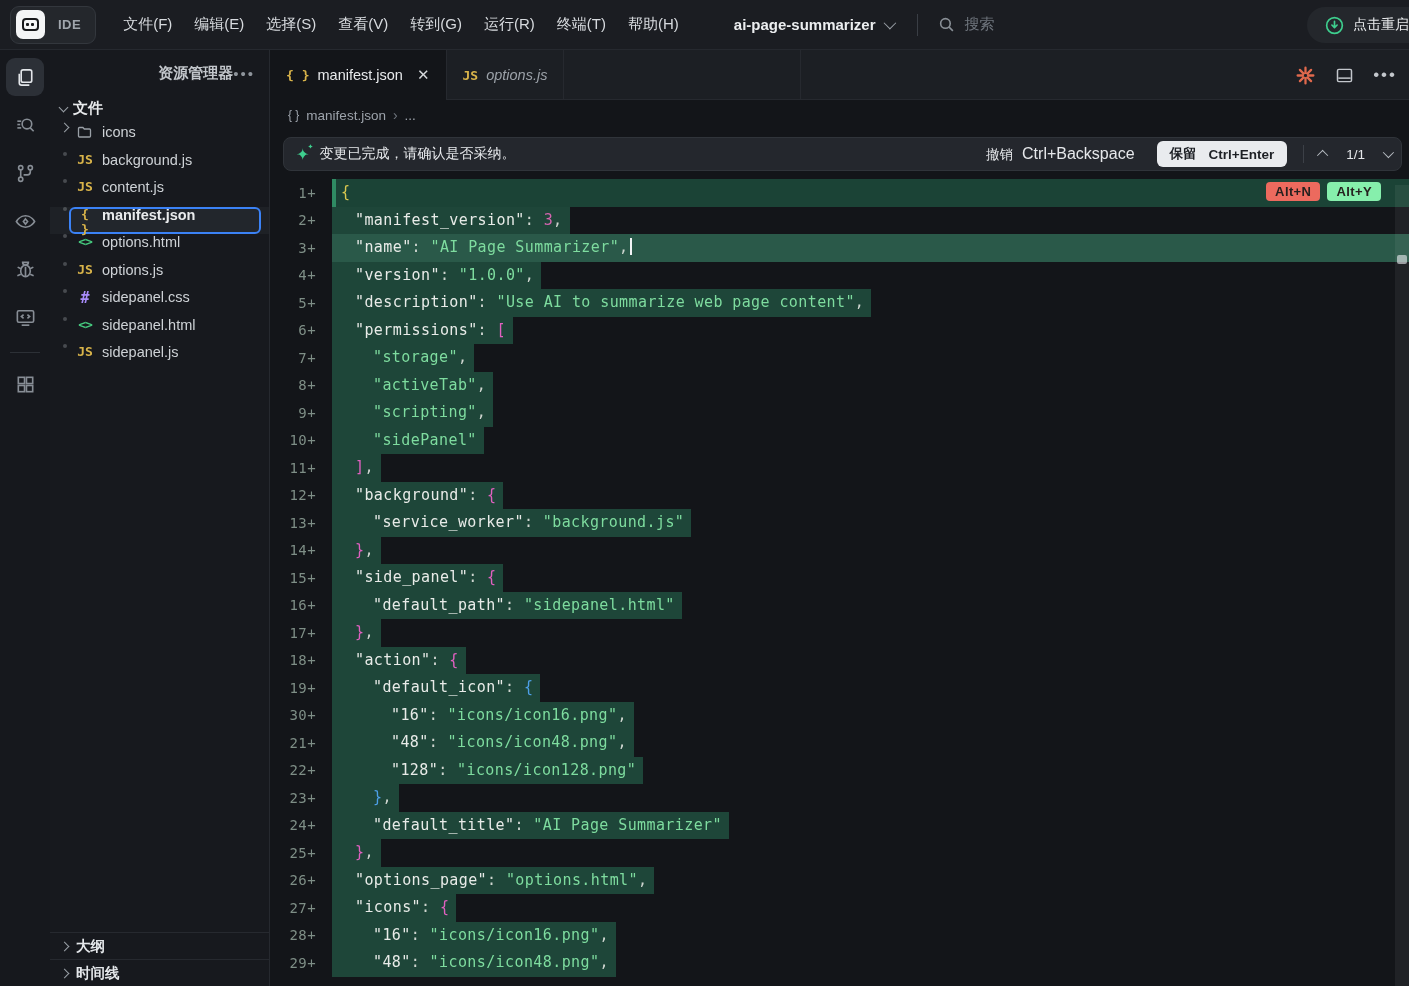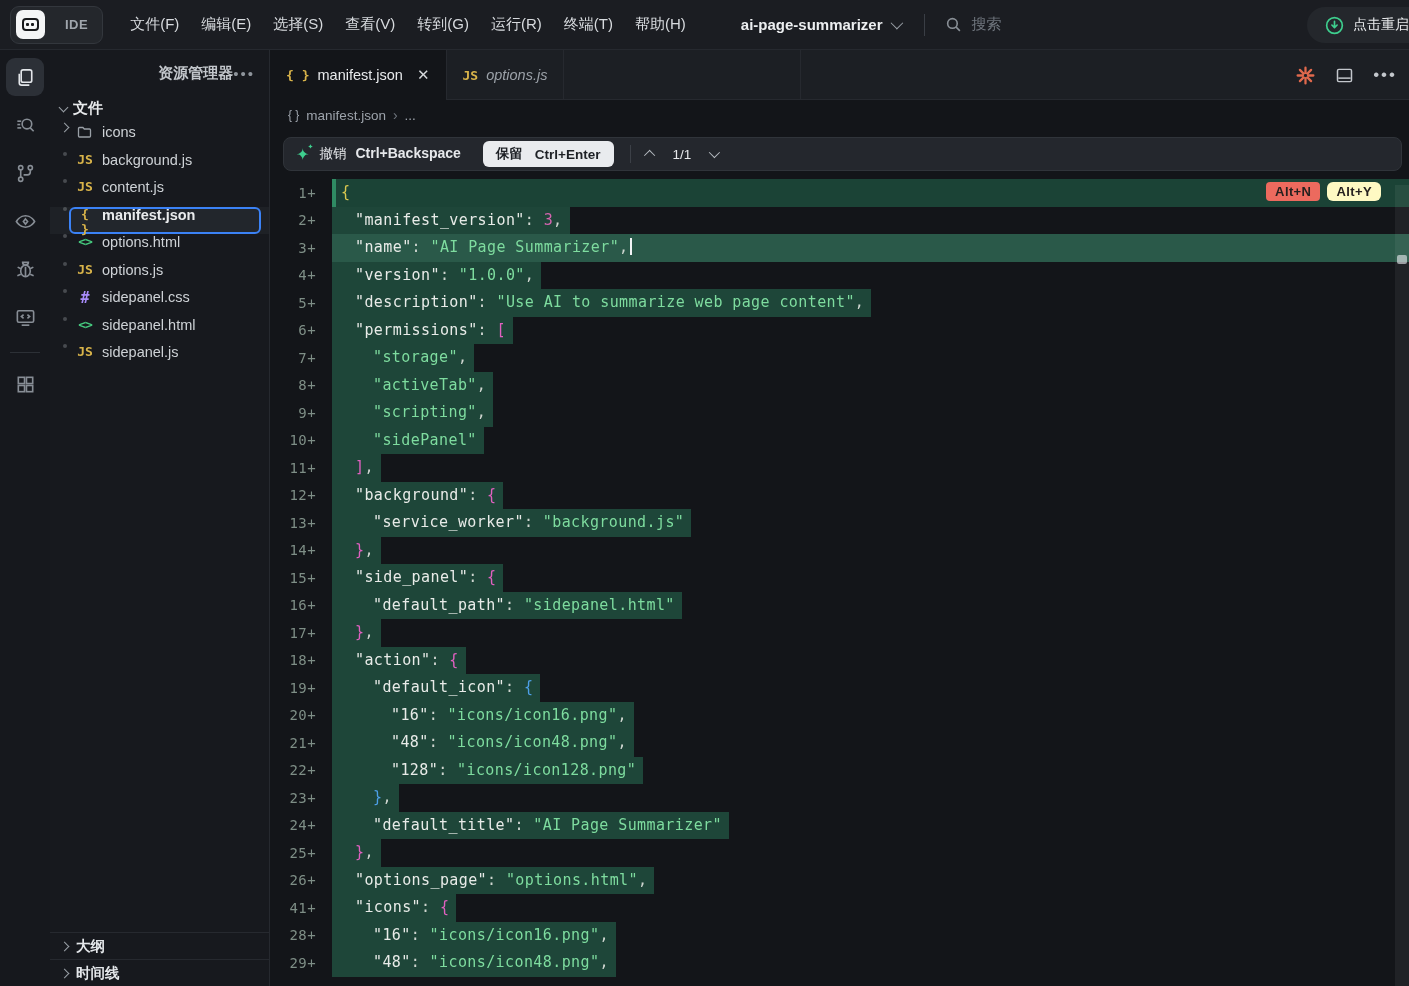--- a/index.html
+++ b/index.html
@@ -9,7 +9,7 @@
   
   #titlebar { position:absolute; left:0; top:0; width:1409px; height:50px;
     background:#1b1d22; border-bottom:1px solid #26292f; display:flex; align-items:center; z-index:30; }
-  .logo-box { display:flex; align-items:center; gap:20px; margin-left:10px; padding:4px 14px 4px 5px;
+  .logo-box { display:flex; align-items:center; gap:13px; margin-left:10px; padding:4px 14px 4px 5px;
     background:#24272c; border:1px solid #33373d; border-radius:9px; height:38px; }
   .logo-mark { width:29px; height:29px; background:#f4f5f6; border-radius:7px; display:flex; align-items:center; justify-content:center; }
   .logo-face { width:17px; height:13px; border:2px solid #17181b; border-radius:4px; position:relative; }

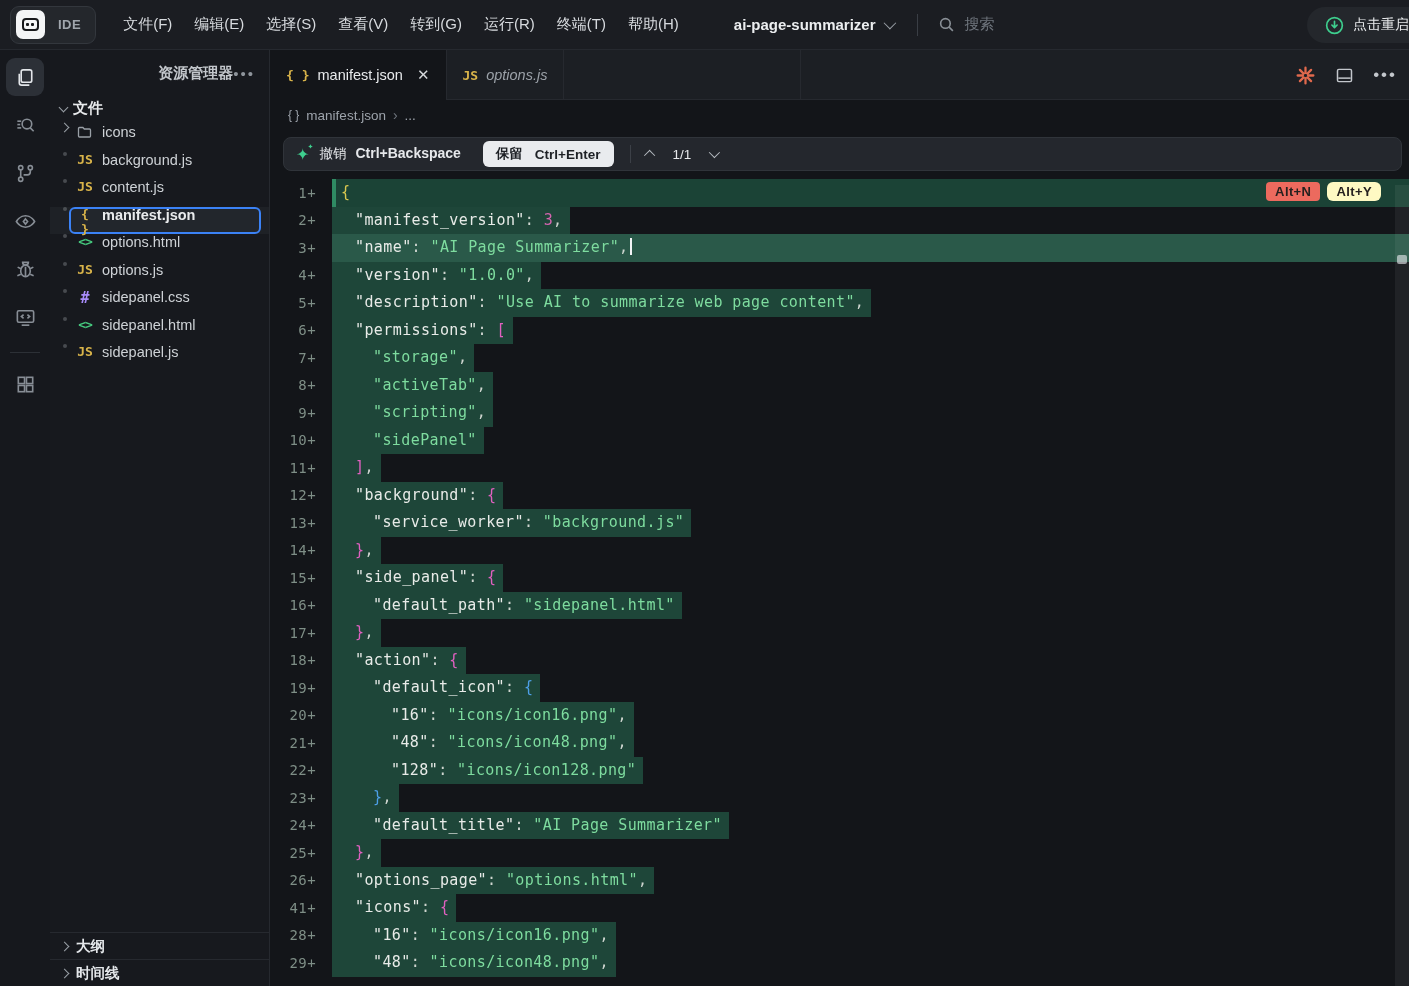--- a/index.html
+++ b/index.html
@@ -314,6 +314,7 @@
 
   <div id="diffbar">
     <span class="sparkle">✦</span>
+    <span id="diff-msg">变更已完成，请确认是否采纳。</span>
     <span class="undo-group">
       <span>撤销</span>
       <span class="undo-short">Ctrl+Backspace</span>

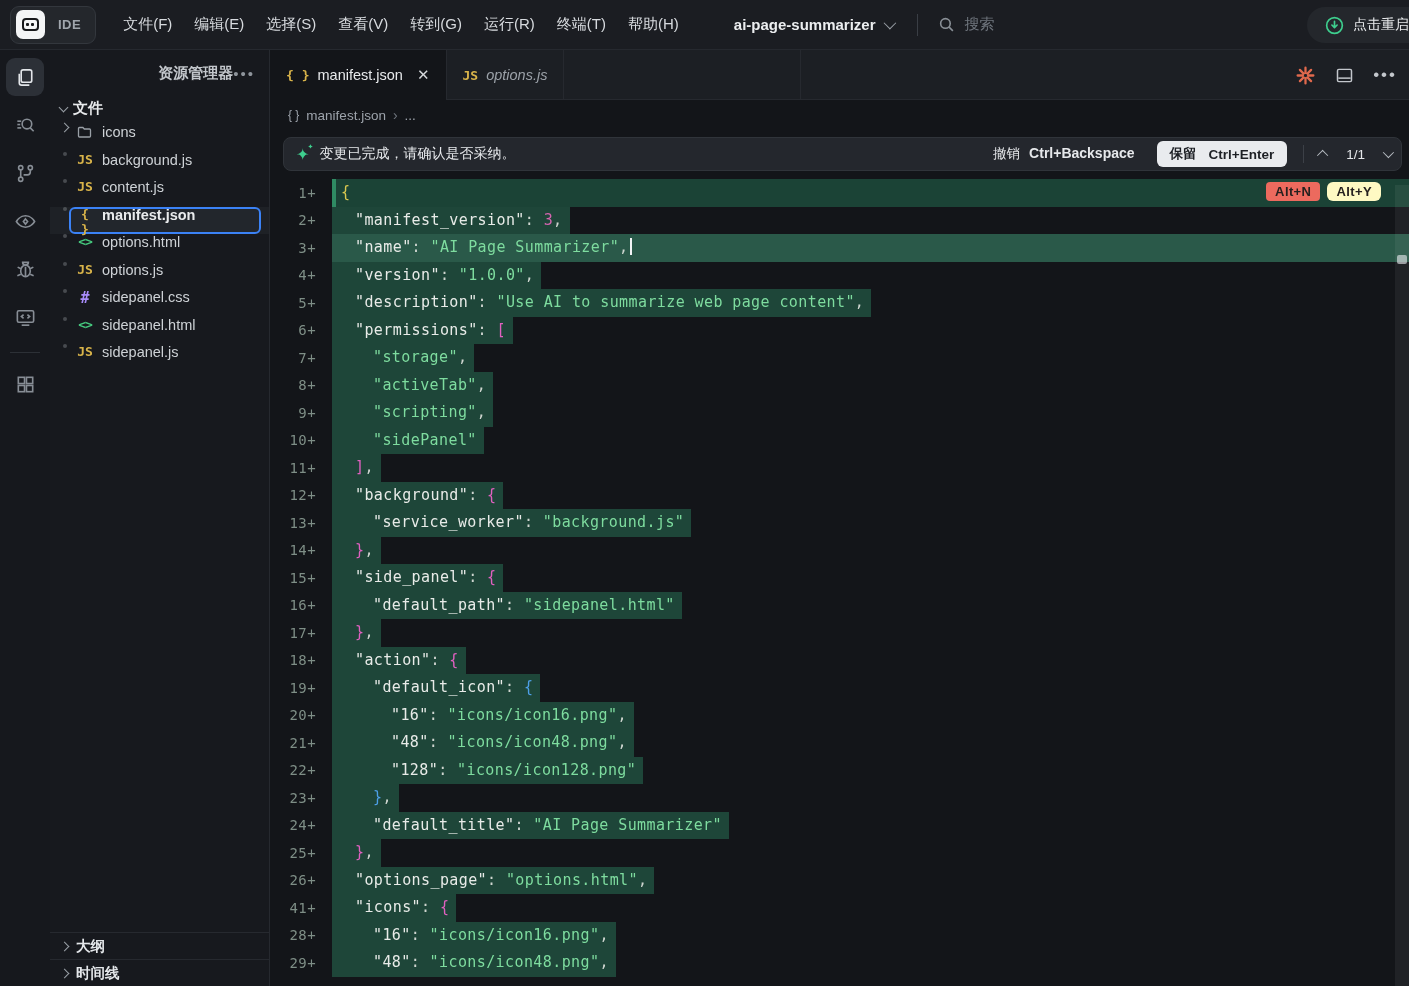--- a/index.html
+++ b/index.html
@@ -87,7 +87,7 @@
   .sparkle:after { content:"✦"; position:absolute; font-size:7px; right:-4px; top:-2px; }
   #diff-msg { color:#e6e8eb; font-size:14px; flex:1; }
   .undo-group { display:flex; align-items:baseline; gap:9px; color:#e6e8eb; font-size:13.5px; margin-right:22px; }
-  .undo-short { font-weight:bold; font-size:14px; }
+  .undo-short { font-weight:normal; font-size:16px; }
   #keep-btn { background:#e9ebee; color:#1d2025; border-radius:6px; height:26px; display:flex; align-items:center;
     gap:12px; padding:0 13px; font-size:13.5px; font-weight:bold; }
   .db-divider { width:1px; height:18px; background:#3c4047; margin:0 16px; }

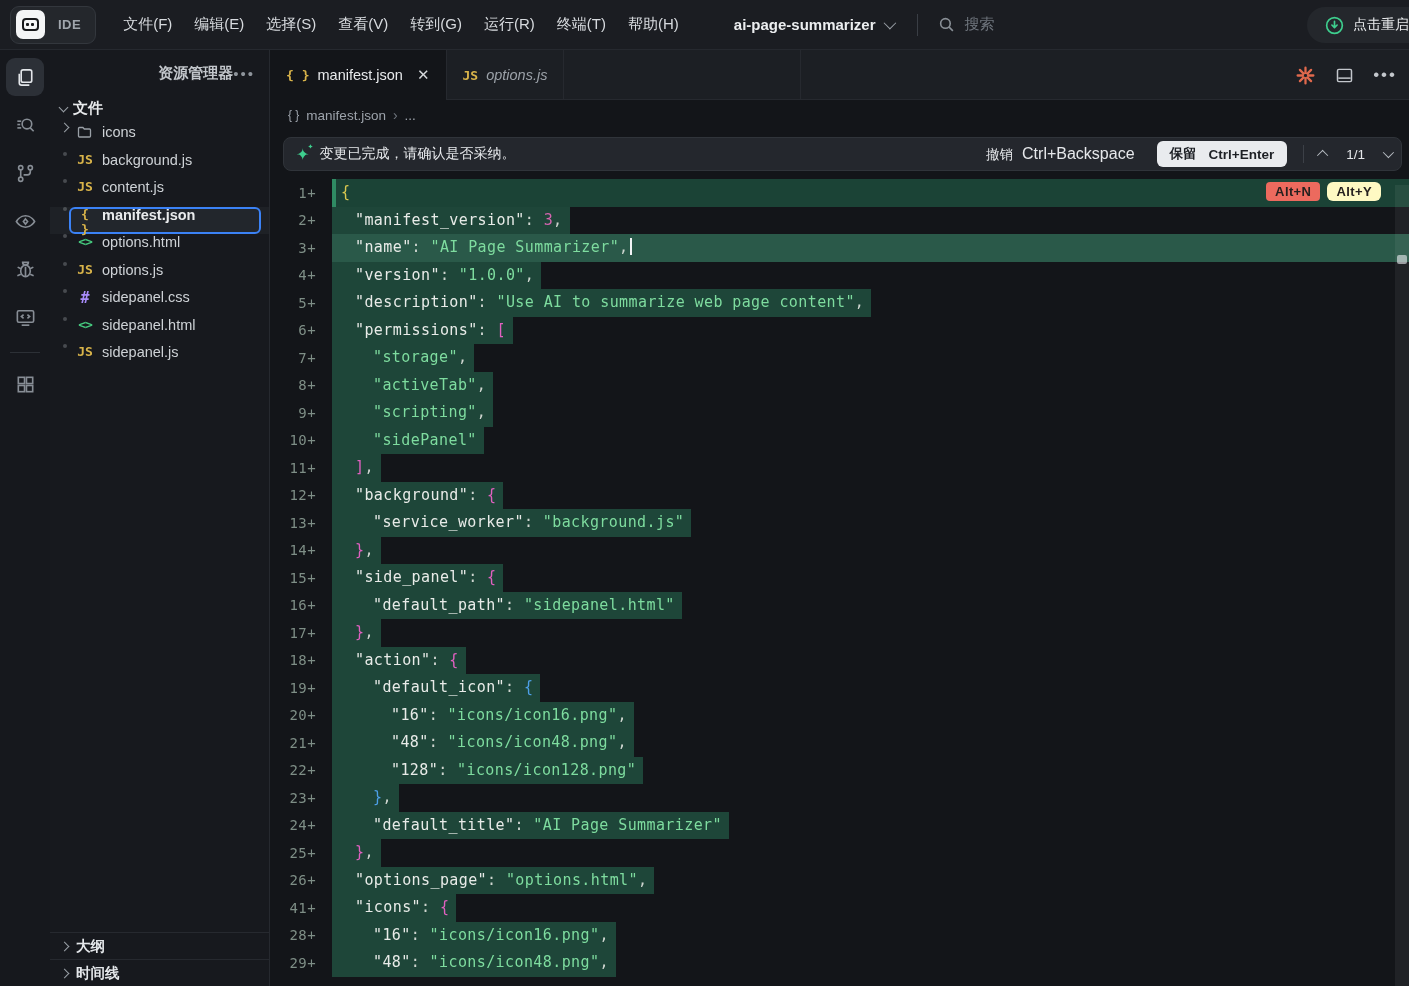--- a/index.html
+++ b/index.html
@@ -111,7 +111,7 @@
   .badge { font-size:13px; font-weight:bold; padding:2px 9px; border-radius:4px; color:#26211f;
     font-family:"Liberation Sans", sans-serif; }
   .badge.reject { background:#ec6a5e; }
-  .badge.accept { background:#fef9c3;border-radius:6px; }
+  .badge.accept { background:#86efac; }
   #v-scroll { position:absolute; right:0; top:135px; bottom:0; width:14px; background:rgba(255,255,255,.06); }
   #v-thumb { position:absolute; right:2px; top:70px; width:10px; height:9px; background:rgba(225,228,230,.65); border-radius:2px; }
 </style>

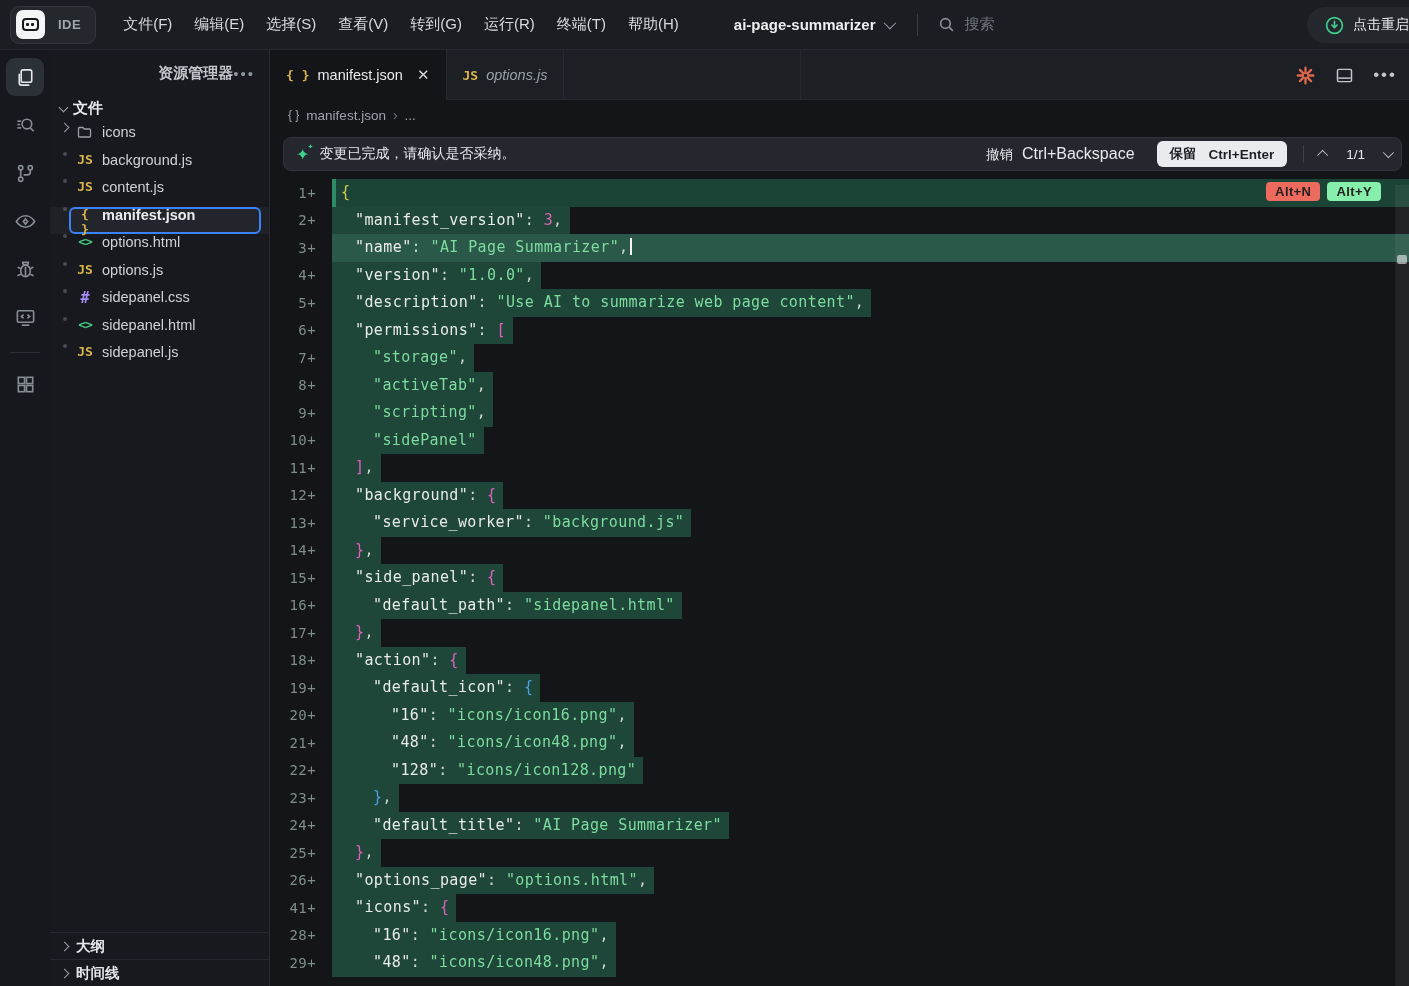--- a/index.html
+++ b/index.html
@@ -349,7 +349,7 @@
       <div class="code-line"><span class="ln">17+</span><span class="hl" style="padding-left: 23px;"><span class="tk-b2">}</span><span class="tk-p">,</span></span></div>
       <div class="code-line"><span class="ln">18+</span><span class="hl" style="padding-left: 23px;"><span class="tk-k">"action"</span><span class="tk-p">: </span><span class="tk-b2">{</span></span></div>
       <div class="code-line"><span class="ln">19+</span><span class="hl" style="padding-left: 41px;"><span class="tk-k">"default_icon"</span><span class="tk-p">: </span><span class="tk-b3">{</span></span></div>
-      <div class="code-line"><span class="ln">20+</span><span class="hl" style="padding-left: 59px;"><span class="tk-k">"16"</span><span class="tk-p">: </span><span class="tk-s">"icons/icon16.png"</span><span class="tk-p">,</span></span></div>
+      <div class="code-line"><span class="ln">30+</span><span class="hl" style="padding-left: 59px;"><span class="tk-k">"16"</span><span class="tk-p">: </span><span class="tk-s">"icons/icon16.png"</span><span class="tk-p">,</span></span></div>
       <div class="code-line"><span class="ln">21+</span><span class="hl" style="padding-left: 59px;"><span class="tk-k">"48"</span><span class="tk-p">: </span><span class="tk-s">"icons/icon48.png"</span><span class="tk-p">,</span></span></div>
       <div class="code-line"><span class="ln">22+</span><span class="hl" style="padding-left: 59px;"><span class="tk-k">"128"</span><span class="tk-p">: </span><span class="tk-s">"icons/icon128.png"</span></span></div>
       <div class="code-line"><span class="ln">23+</span><span class="hl" style="padding-left: 41px;"><span class="tk-b3">}</span><span class="tk-p">,</span></span></div>

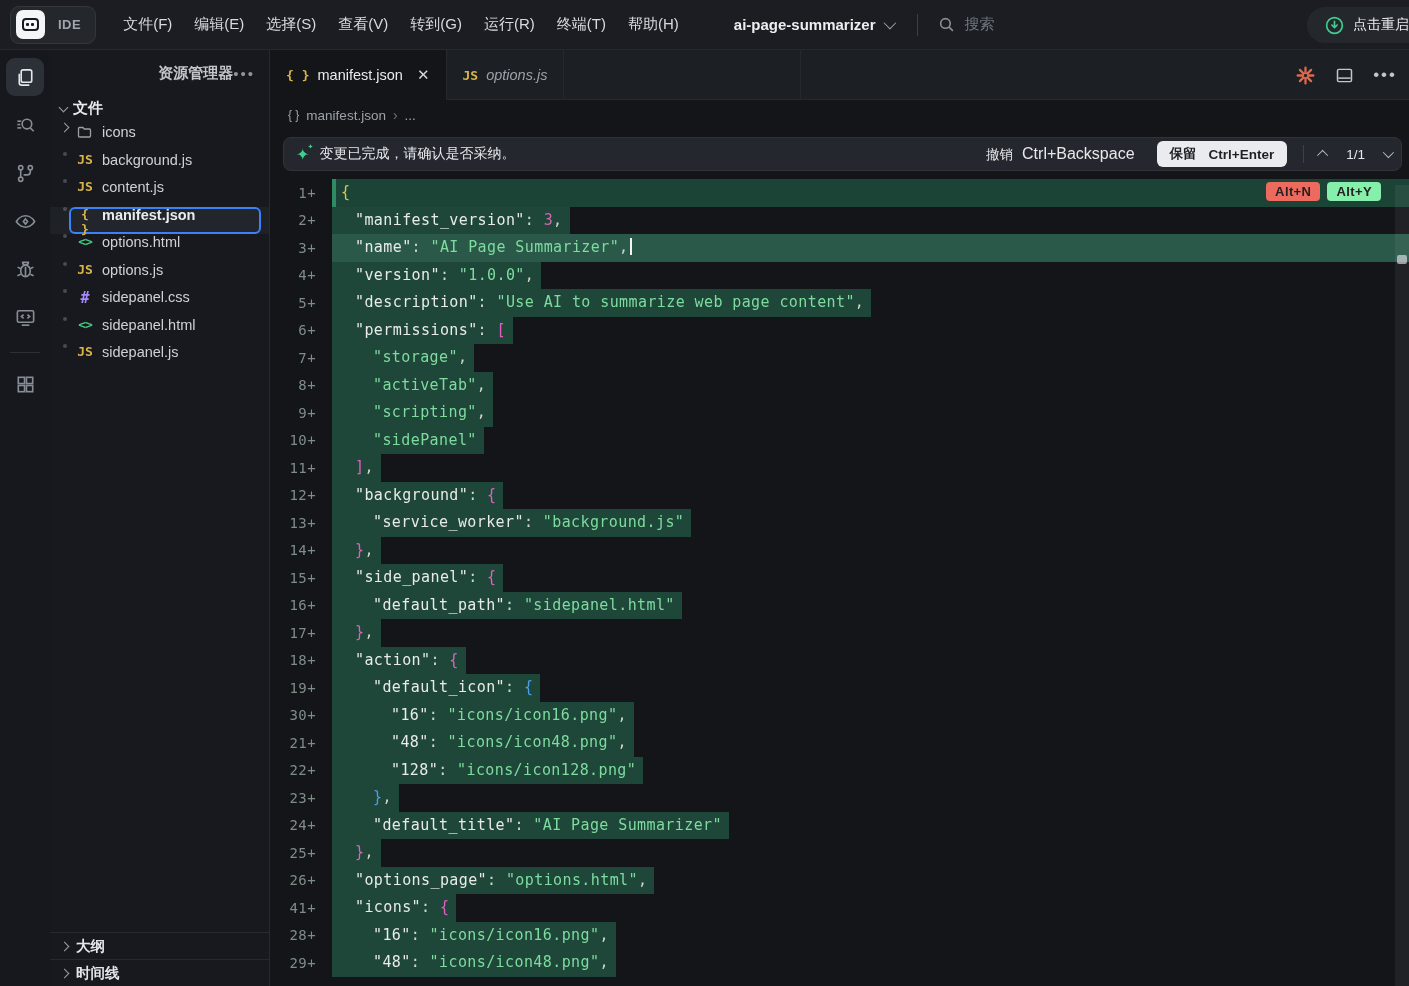--- a/index.html
+++ b/index.html
@@ -356,7 +356,7 @@
       <div class="code-line"><span class="ln">24+</span><span class="hl" style="padding-left: 41px;"><span class="tk-k">"default_title"</span><span class="tk-p">: </span><span class="tk-s">"AI Page Summarizer"</span></span></div>
       <div class="code-line"><span class="ln">25+</span><span class="hl" style="padding-left: 23px;"><span class="tk-b2">}</span><span class="tk-p">,</span></span></div>
       <div class="code-line"><span class="ln">26+</span><span class="hl" style="padding-left: 23px;"><span class="tk-k">"options_page"</span><span class="tk-p">: </span><span class="tk-s">"options.html"</span><span class="tk-p">,</span></span></div>
-      <div class="code-line"><span class="ln">41+</span><span class="hl" style="padding-left: 23px;"><span class="tk-k">"icons"</span><span class="tk-p">: </span><span class="tk-b2">{</span></span></div>
+      <div class="code-line"><span class="ln">27+</span><span class="hl" style="padding-left: 23px;"><span class="tk-k">"icons"</span><span class="tk-p">: </span><span class="tk-b2">{</span></span></div>
       <div class="code-line"><span class="ln">28+</span><span class="hl" style="padding-left: 41px;"><span class="tk-k">"16"</span><span class="tk-p">: </span><span class="tk-s">"icons/icon16.png"</span><span class="tk-p">,</span></span></div>
       <div class="code-line"><span class="ln">29+</span><span class="hl" style="padding-left: 41px;"><span class="tk-k">"48"</span><span class="tk-p">: </span><span class="tk-s">"icons/icon48.png"</span><span class="tk-p">,</span></span></div>
     </div>

